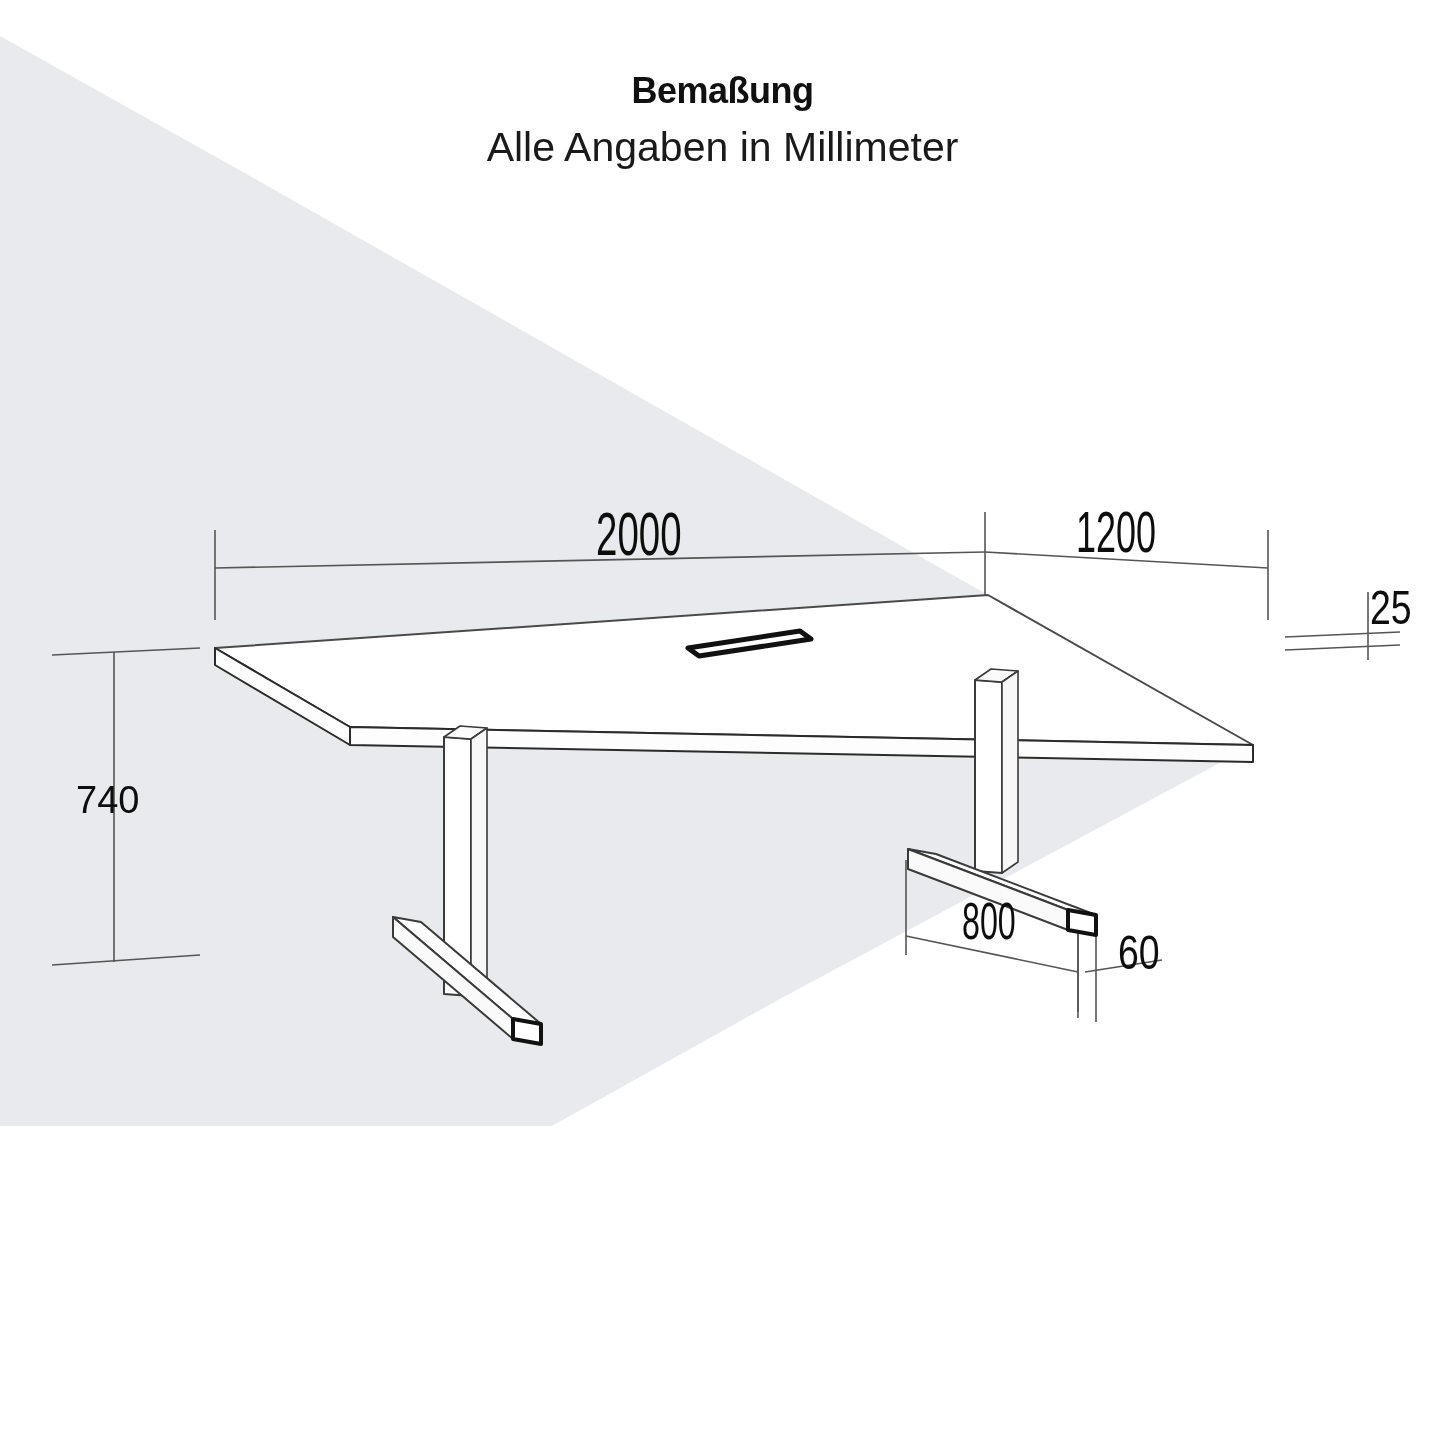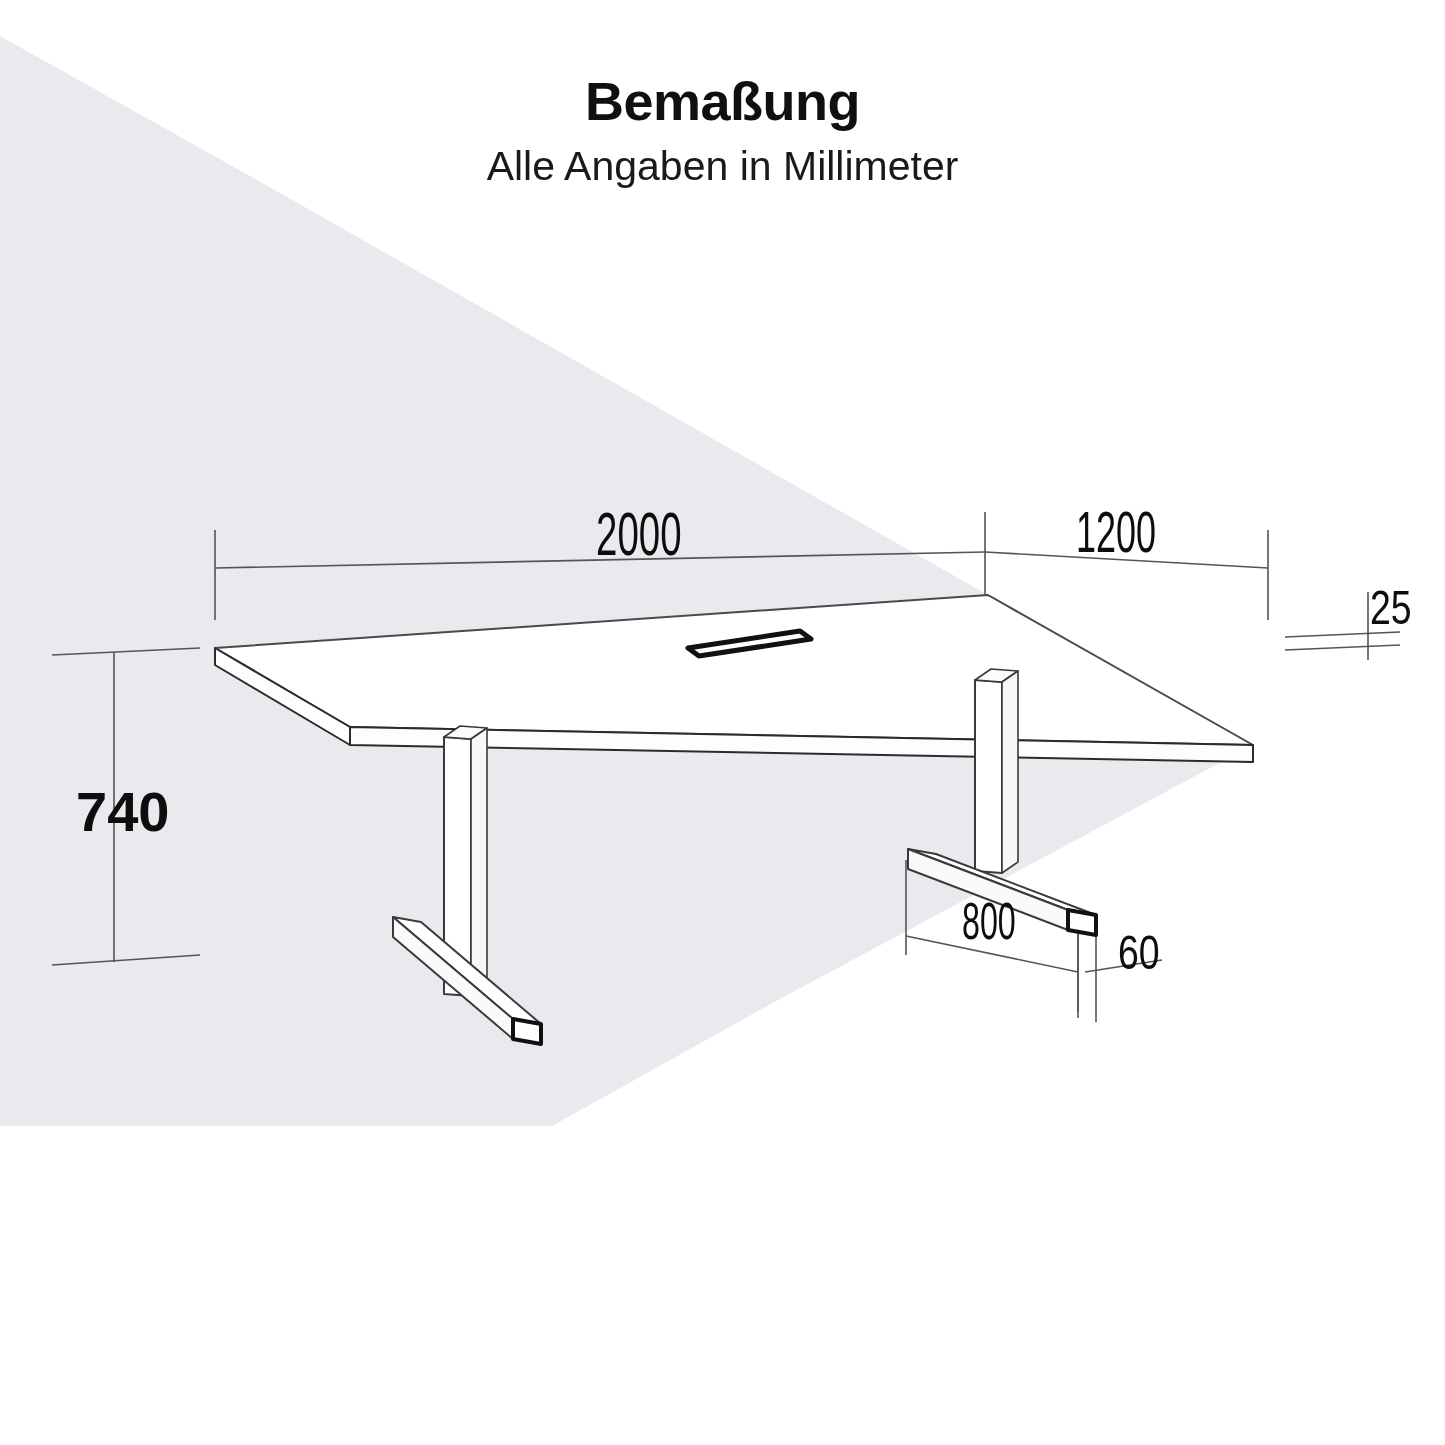--- a/index.html
+++ b/index.html
@@ -33,7 +33,7 @@
   .doc-title {
     font-family: "Liberation Sans", sans-serif;
     font-weight: bold;
-    font-size: 54px;
+    font-size: 36px;
     letter-spacing: -0.5px;
     color: #101010;
     margin: 0;

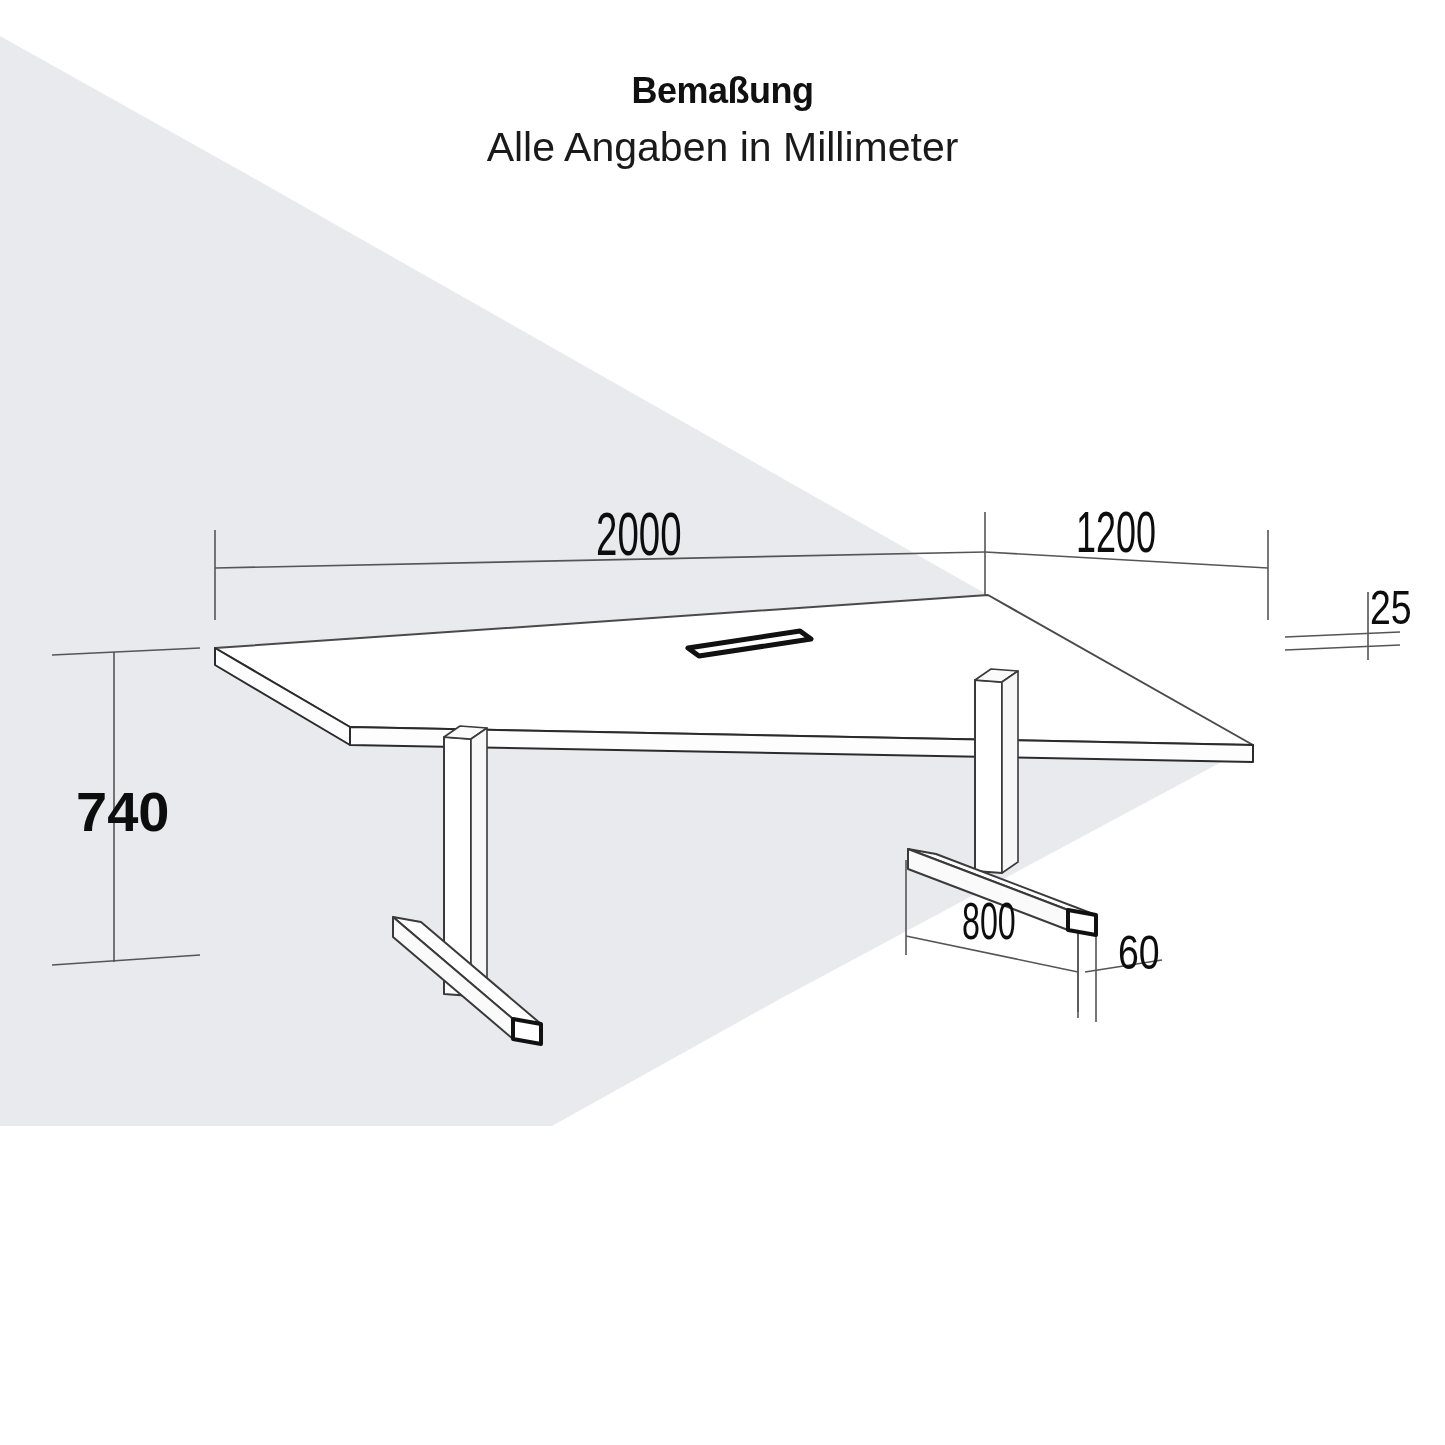--- a/index.html
+++ b/index.html
@@ -162,7 +162,7 @@
 
   <div class="dim-label semi-narrow" style="left:1370px; top:580px; font-size:48px;">25</div>
 
-  <div class="dim-label" style="left:76px; top:779px; font-size:56px;font-weight:bold;">740</div>
+  <div class="dim-label" style="left:76px; top:779px; font-size:38px;">740</div>
 
   <div class="dim-label narrow" style="left:962px; top:891px; font-size:52px;">800</div>
 

